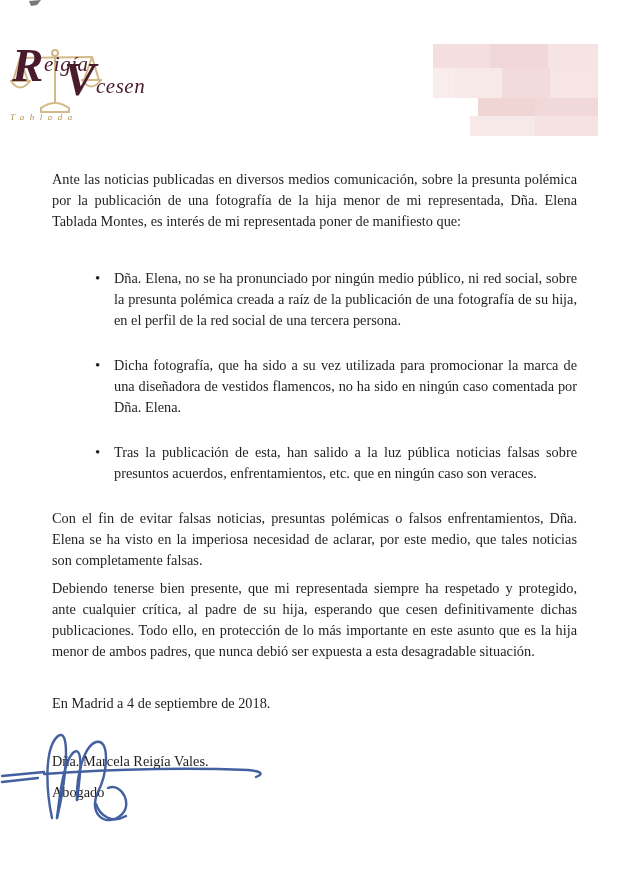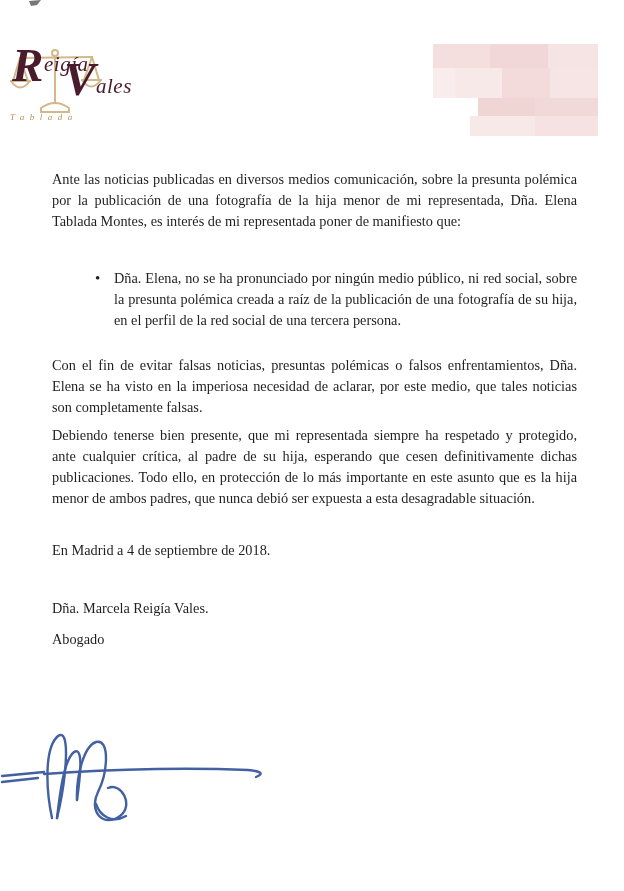--- a/index.html
+++ b/index.html
@@ -81,7 +81,7 @@
       <span class="big-letter" style="left:4px;top:4px;color:#4a1b2c">R</span>
       <span class="small-word" style="left:36px;top:16px;color:#4a1b2c">eigía</span>
       <span class="big-letter" style="left:56px;top:18px;color:#4a1b2c">V</span>
-      <span class="small-word" style="left:88px;top:38px;color:#4a1b2c">ales</span>
+      <span class="small-word" style="left:88px;top:38px;color:#4a1b2c">cesen</span>
     </div>
     <div class="subtitle" style="color:#b39359">Tablada</div>
   </div>

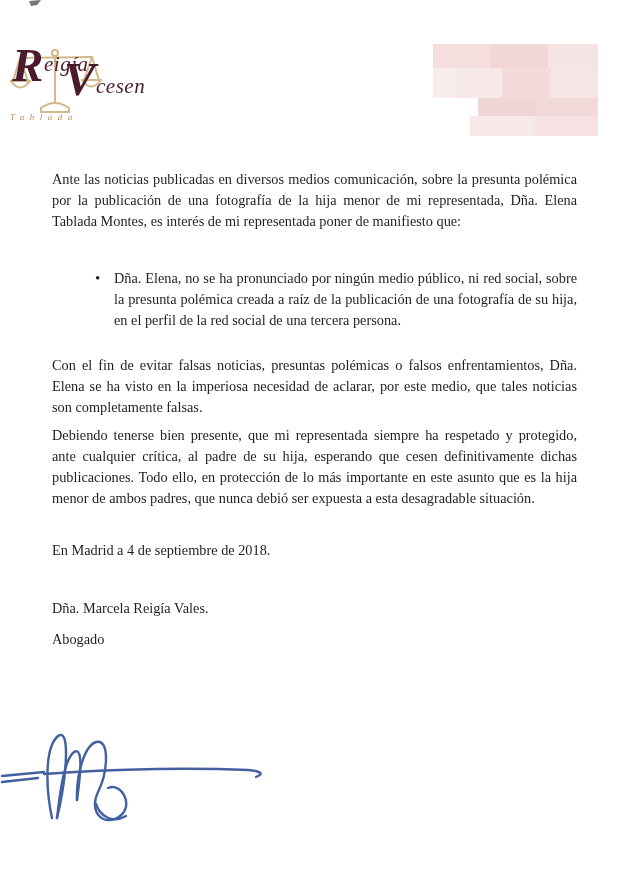--- a/index.html
+++ b/index.html
@@ -92,6 +92,7 @@
 
     <ul class="bullets">
       <li><span>Dña. Elena, no se ha pronunciado por ningún medio público, ni red social, sobre la presunta polémica creada a raíz de la publicación de una fotografía de su hija, en el perfil de la red social de una tercera persona.</span></li>
+      <li><span>Dicha fotografía, que ha sido a su vez utilizada para promocionar la marca de una diseñadora de vestidos flamencos, no ha sido en ningún caso comentada por Dña. Elena.</span></li>
     </ul>
 
     <p class="para p2">Con el fin de evitar falsas noticias, presuntas polémicas o falsos enfrentamientos, Dña. Elena se ha visto en la imperiosa necesidad de aclarar, por este medio, que tales noticias son completamente falsas.</p>

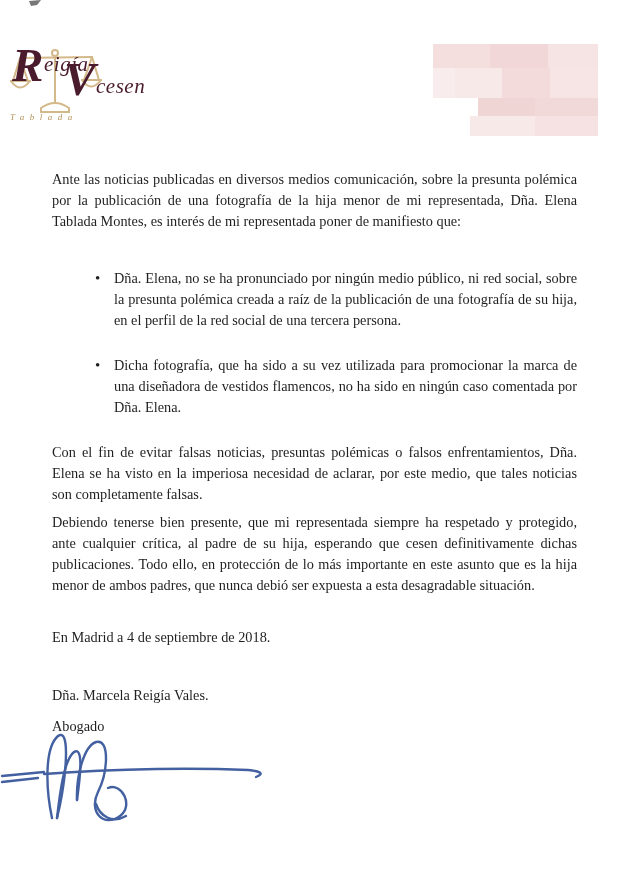--- a/index.html
+++ b/index.html
@@ -93,6 +93,7 @@
     <ul class="bullets">
       <li><span>Dña. Elena, no se ha pronunciado por ningún medio público, ni red social, sobre la presunta polémica creada a raíz de la publicación de una fotografía de su hija, en el perfil de la red social de una tercera persona.</span></li>
       <li><span>Dicha fotografía, que ha sido a su vez utilizada para promocionar la marca de una diseñadora de vestidos flamencos, no ha sido en ningún caso comentada por Dña. Elena.</span></li>
+      <li><span>Tras la publicación de esta, han salido a la luz pública noticias falsas sobre presuntos acuerdos, enfrentamientos, etc. que en ningún caso son veraces.</span></li>
     </ul>
 
     <p class="para p2">Con el fin de evitar falsas noticias, presuntas polémicas o falsos enfrentamientos, Dña. Elena se ha visto en la imperiosa necesidad de aclarar, por este medio, que tales noticias son completamente falsas.</p>

